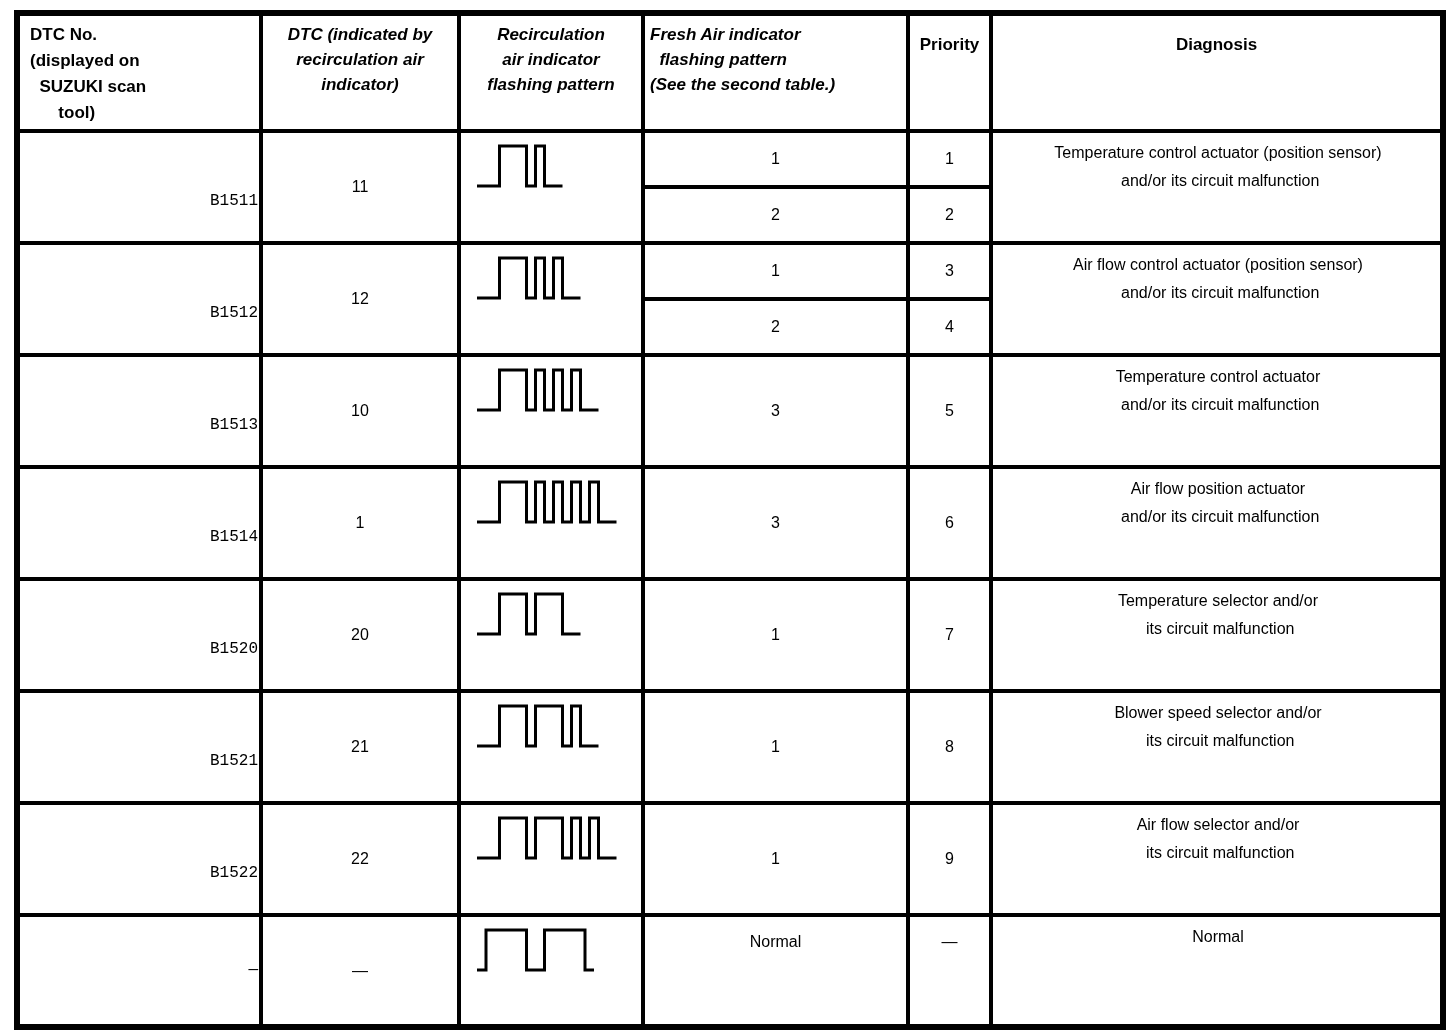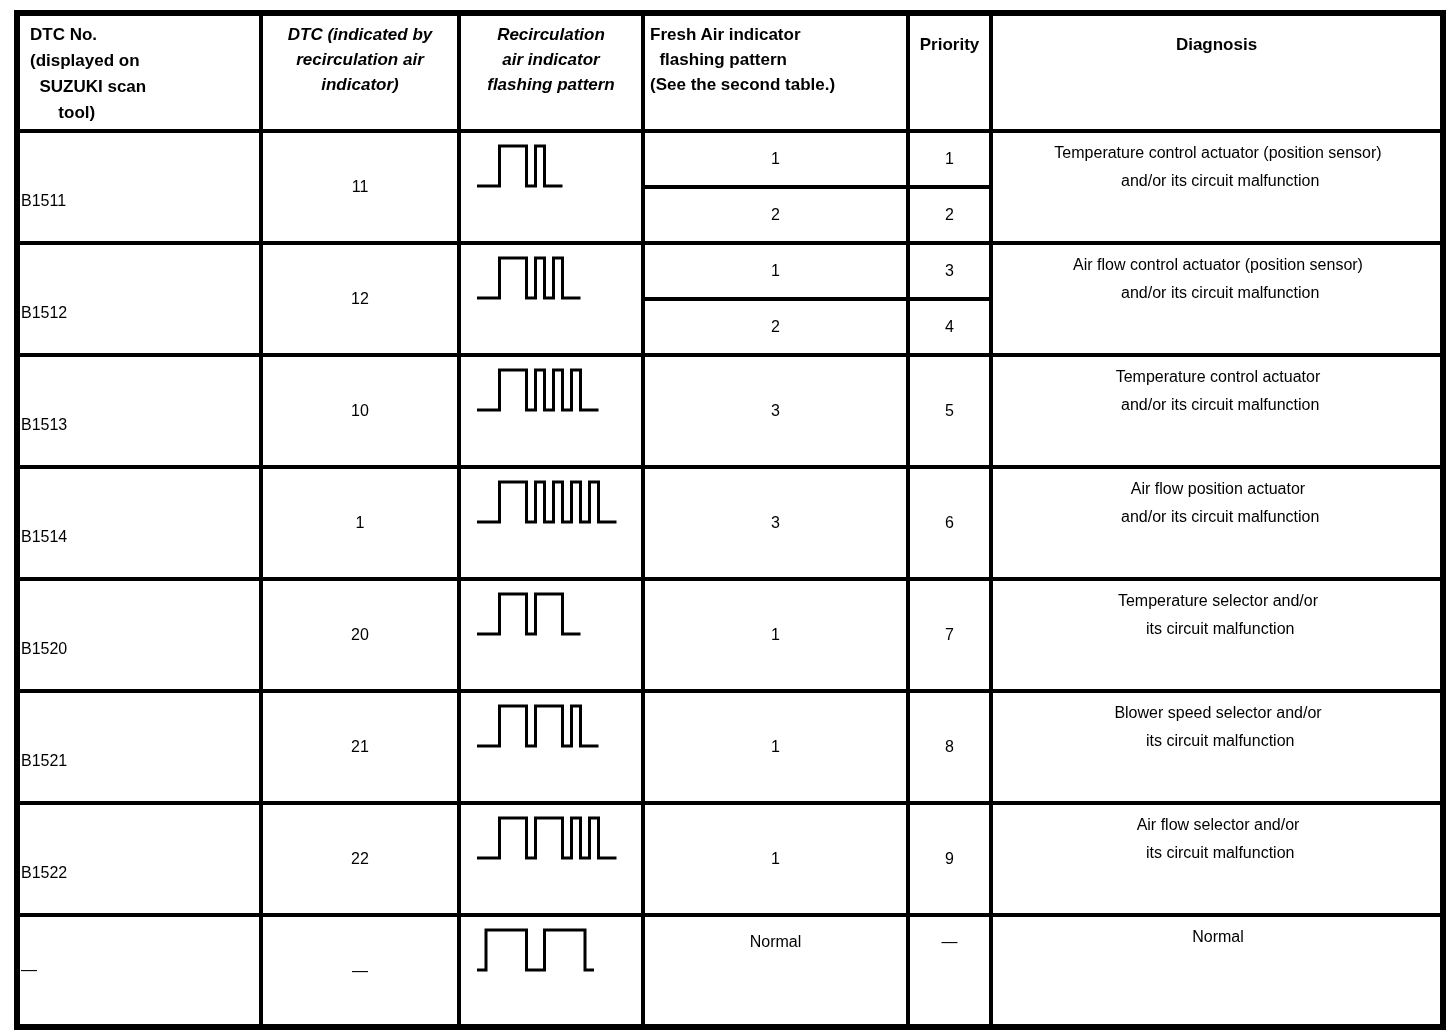--- a/index.html
+++ b/index.html
@@ -22,7 +22,7 @@
   }
   th.h-dtcno  { text-align:left; padding-left:10px; line-height:26px; }
   th.h-center { text-align:center;font-style:italic; }
-  th.h-left   { text-align:left; padding-left:5px; }
+  th.h-left   { text-align:left; padding-left:5px;font-style:italic; }
   th.h-pad    { padding-top:16px; text-align:center; }
 
   

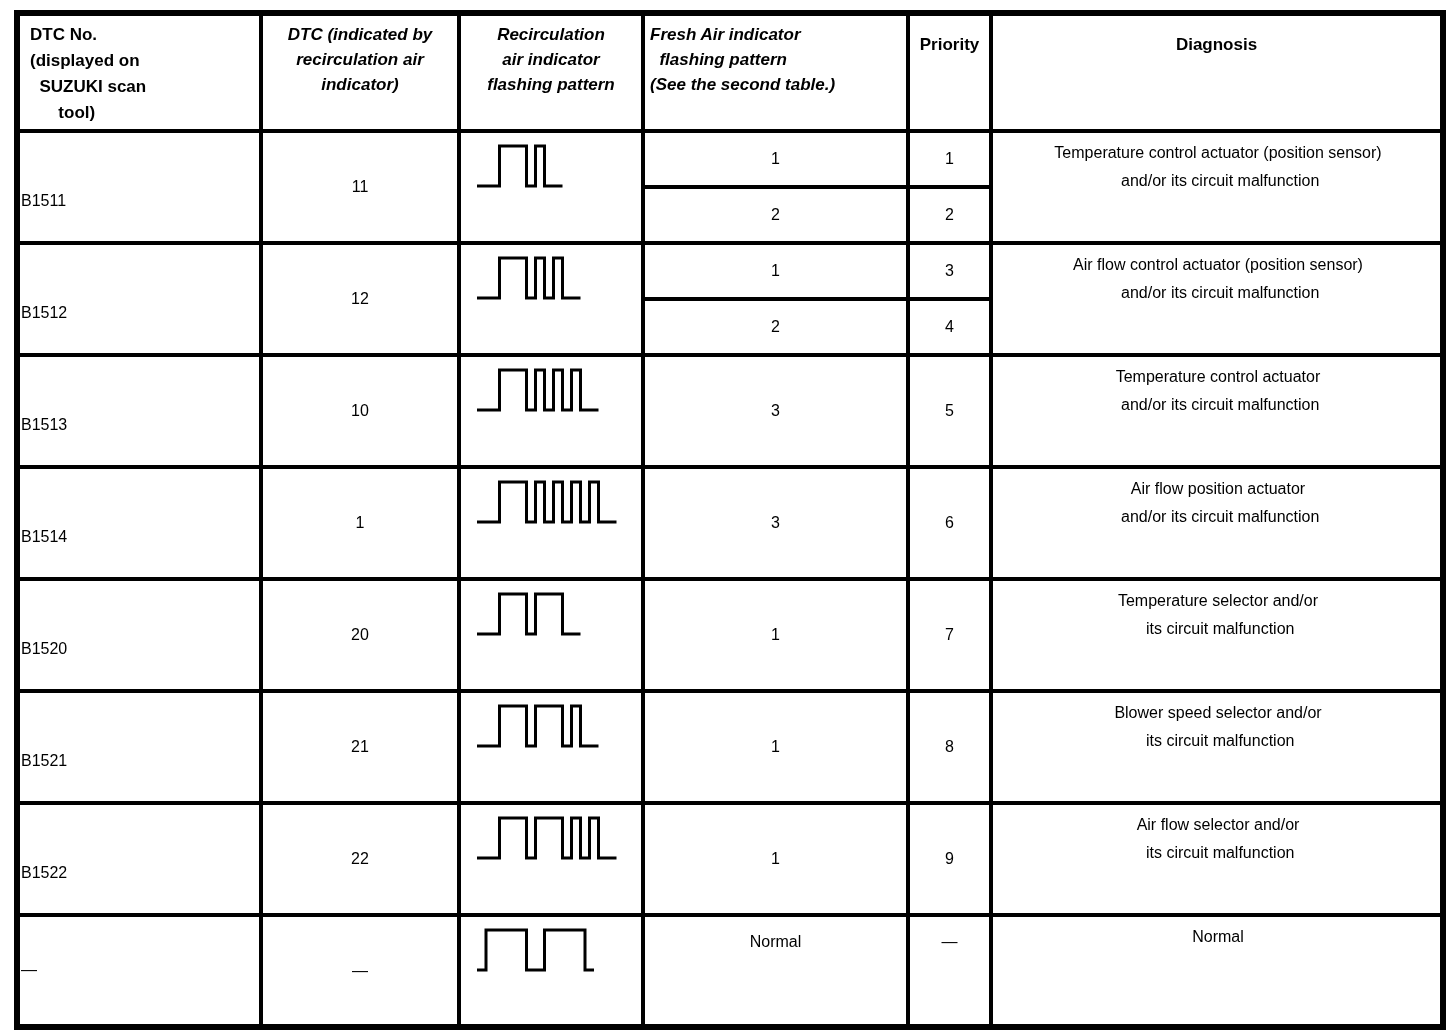--- a/index.html
+++ b/index.html
@@ -27,7 +27,7 @@
 
   
   .dtc-table td { font-size:16px; }
-  td.c-dtcno { text-align:left; vertical-align:middle; padding-top:28px; }
+  td.c-dtcno { text-align:right; vertical-align:middle; padding-top:28px;font-family:Liberation Mono, monospace; }
   td.c-dtc   { text-align:center; vertical-align:middle; }
   td.c-wave  { vertical-align:top; text-align:left; padding:8px 0 0 14px; }
   td.c-fresh { text-align:center; vertical-align:middle; }

